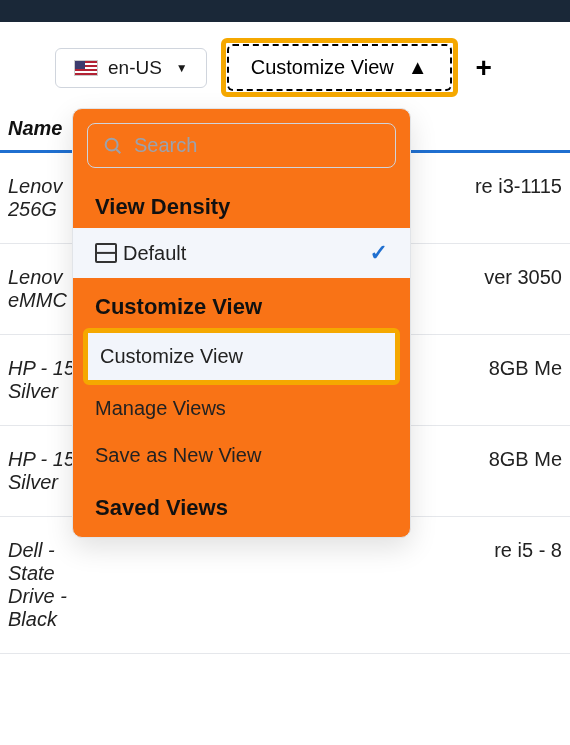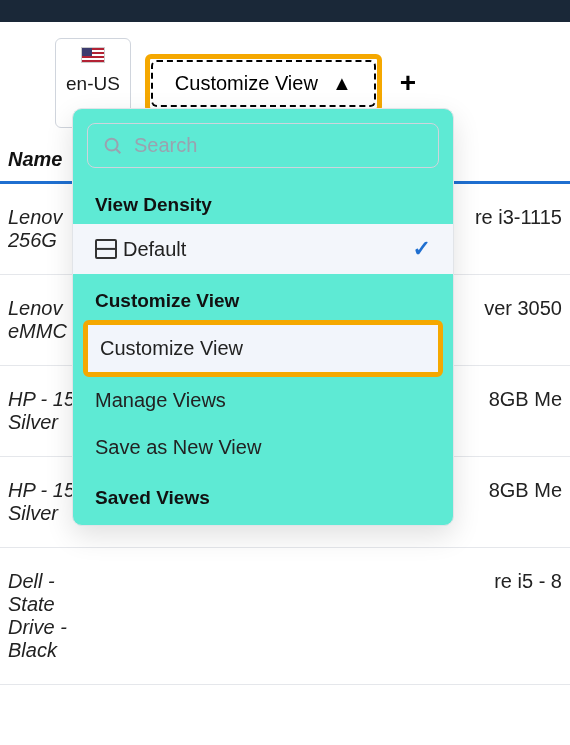--- a/index.html
+++ b/index.html
@@ -8,8 +8,8 @@
   .toolbar { display: flex; align-items: center; gap: 14px; padding: 16px 0 16px 55px; }
   .pill {
     display: inline-flex; align-items: center; gap: 10px;
-    border: 1px solid #d0d5dd; border-radius: 6px; padding: 8px 10px;
-    font-size: 19px; color: #1a1a1a; background: #fff; flex-direction: column;
+    border: 1px solid #d0d5dd; border-radius: 6px; padding: 8px 18px;
+    font-size: 19px; color: #1a1a1a; background: #fff;
   }
   .pill .caret { font-size: 12px; margin-left: 4px; }
   .customize-btn {

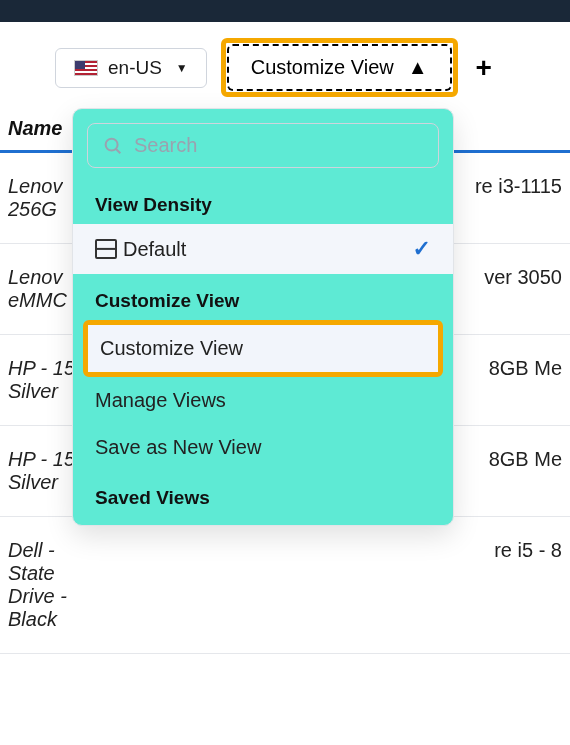--- a/index.html
+++ b/index.html
@@ -27,8 +27,8 @@
   .row .right { max-width: 100px; overflow: hidden; white-space: nowrap; text-align: right; }
   
   .panel {
-    position: absolute; top: 108px; left: 72px; width: 382px;
-    background: #5eead4; border: 1px solid #e1e4e8; border-radius: 10px;
+    position: absolute; top: 108px; left: 72px; width: 339px;
+    background: #f97316; border: 1px solid #e1e4e8; border-radius: 10px;
     box-shadow: 0 10px 28px rgba(0,0,0,.12); z-index: 10;
     padding-bottom: 8px;
   }

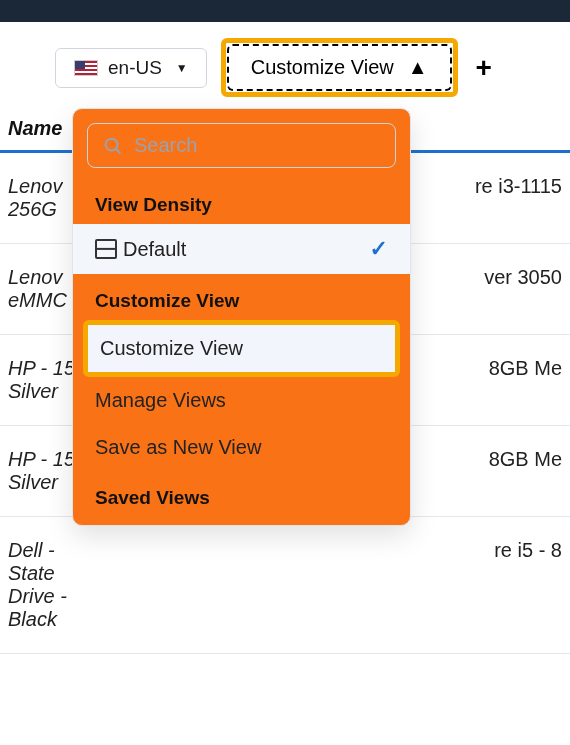--- a/index.html
+++ b/index.html
@@ -42,7 +42,7 @@
     background: transparent;
   }
   .search input::placeholder { color: #9aa2af; }
-  .section-title { font-size: 19px; font-weight: 700; padding: 16px 22px 8px 22px; color: #111; }
+  .section-title { font-size: 22px; font-weight: 700; padding: 16px 22px 8px 22px; color: #111; }
   .option {
     display: flex; align-items: center; gap: 6px; padding: 12px 22px;
     font-size: 20px; color: #222; cursor: pointer;

